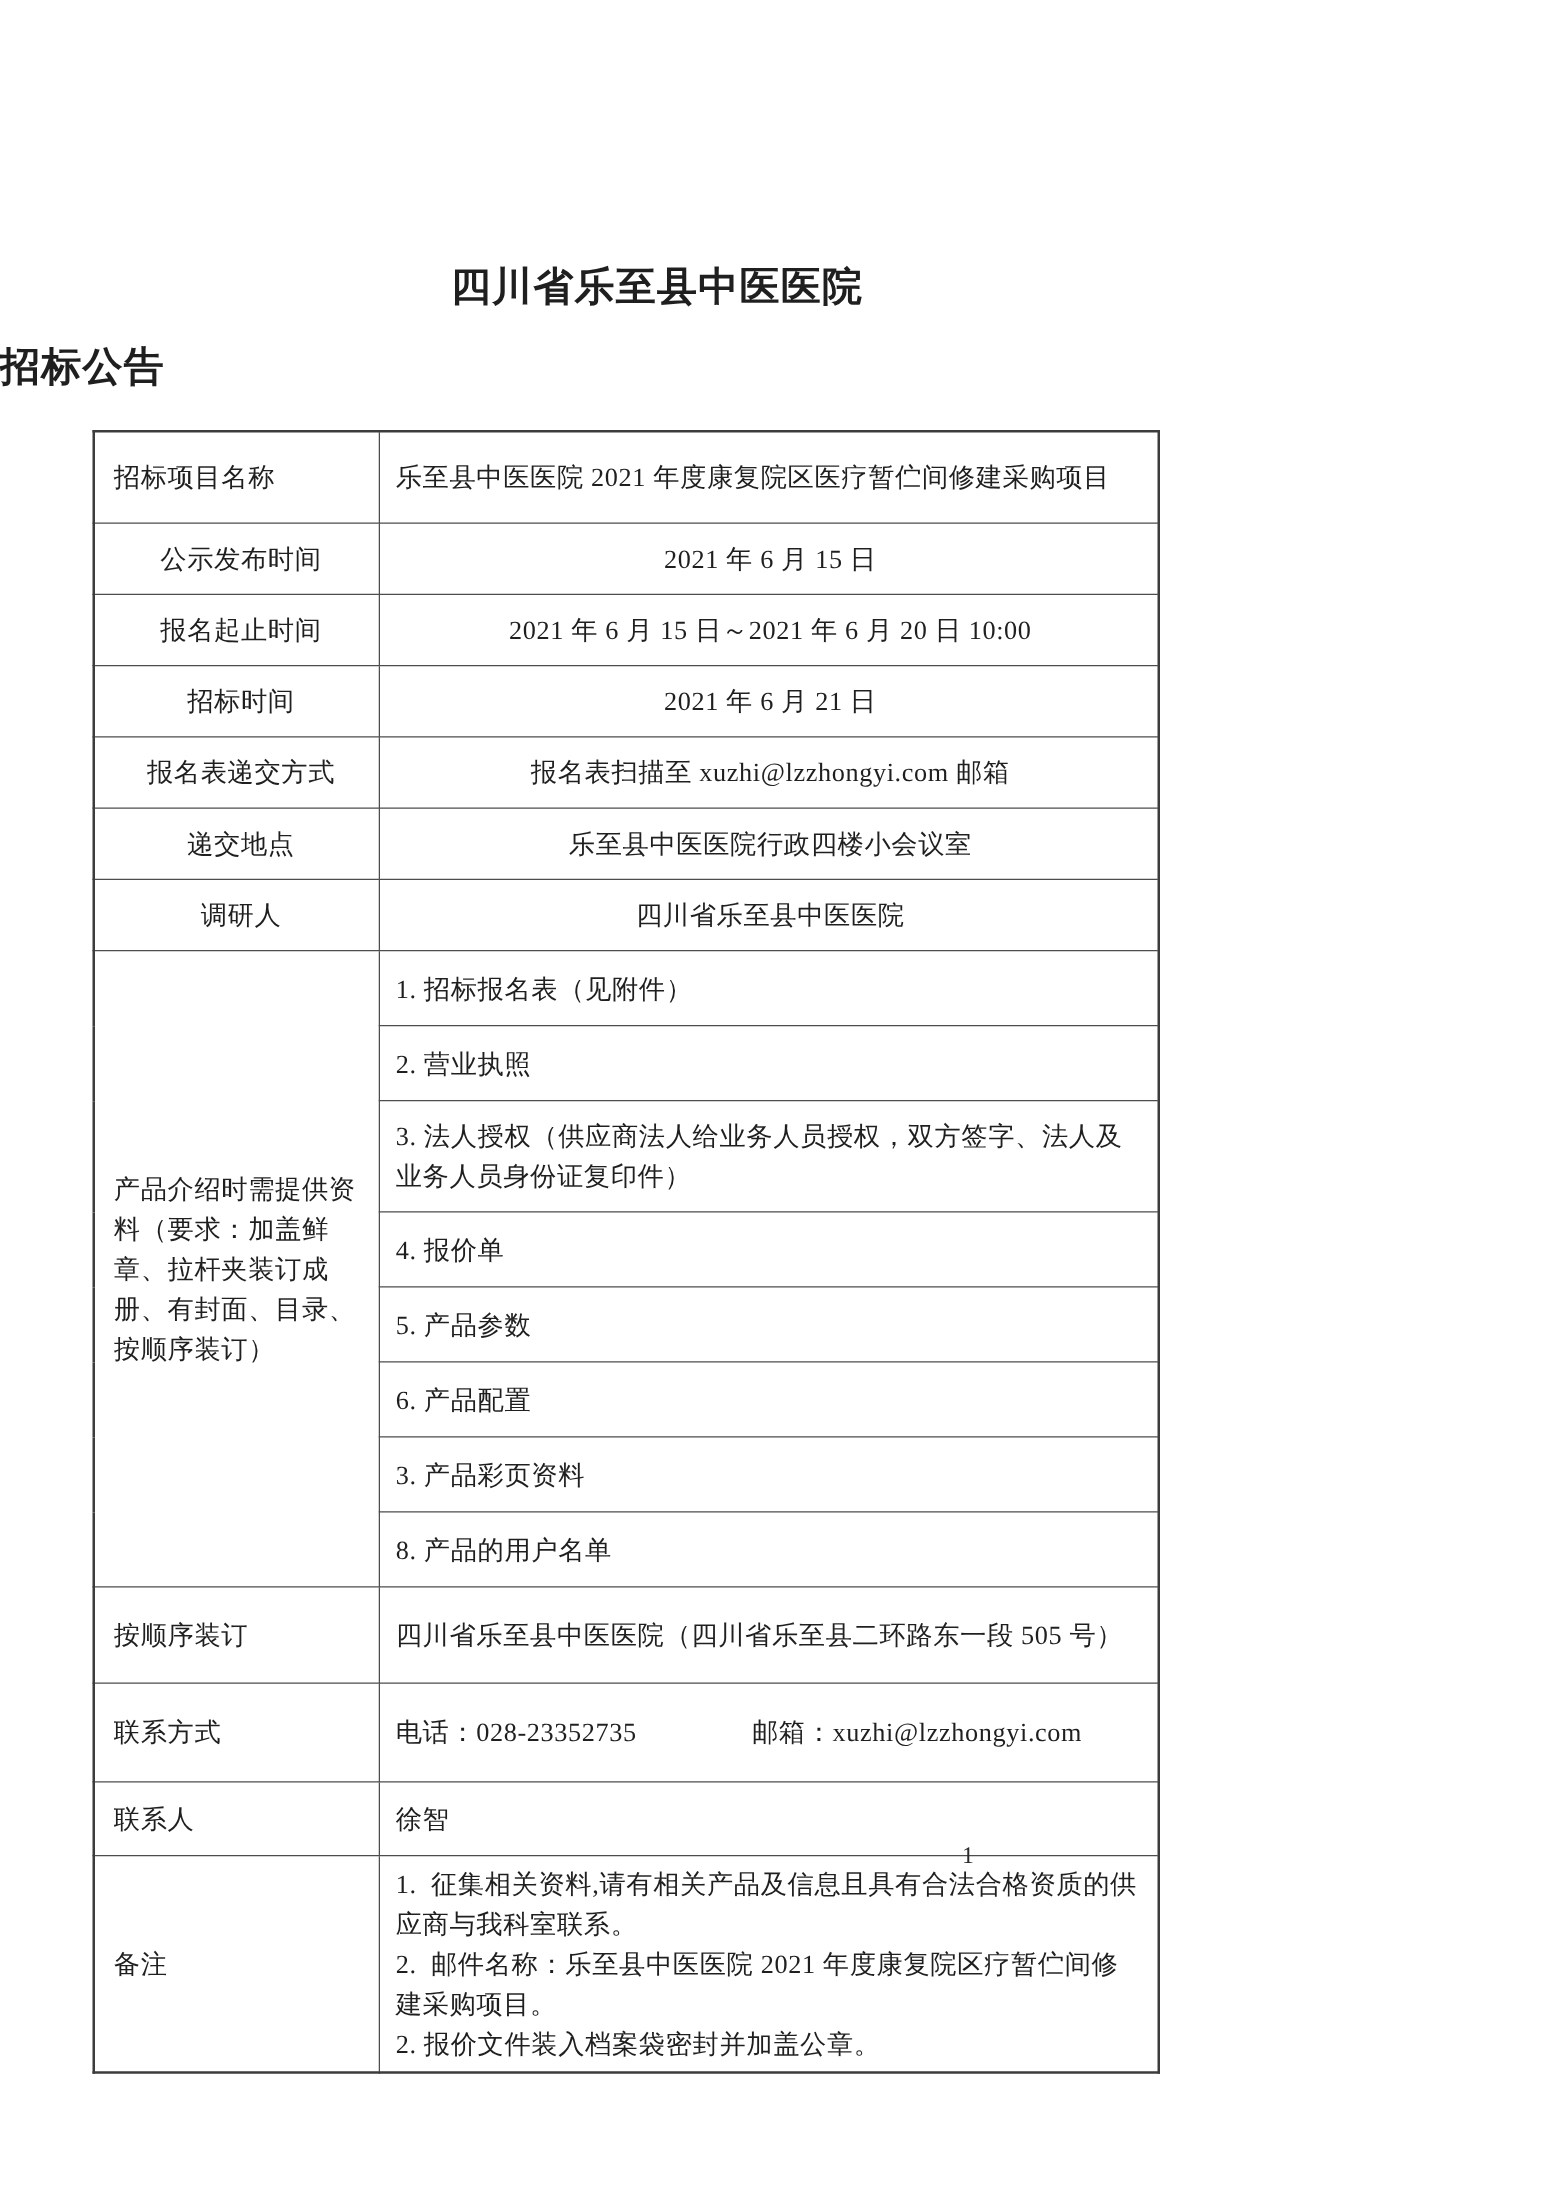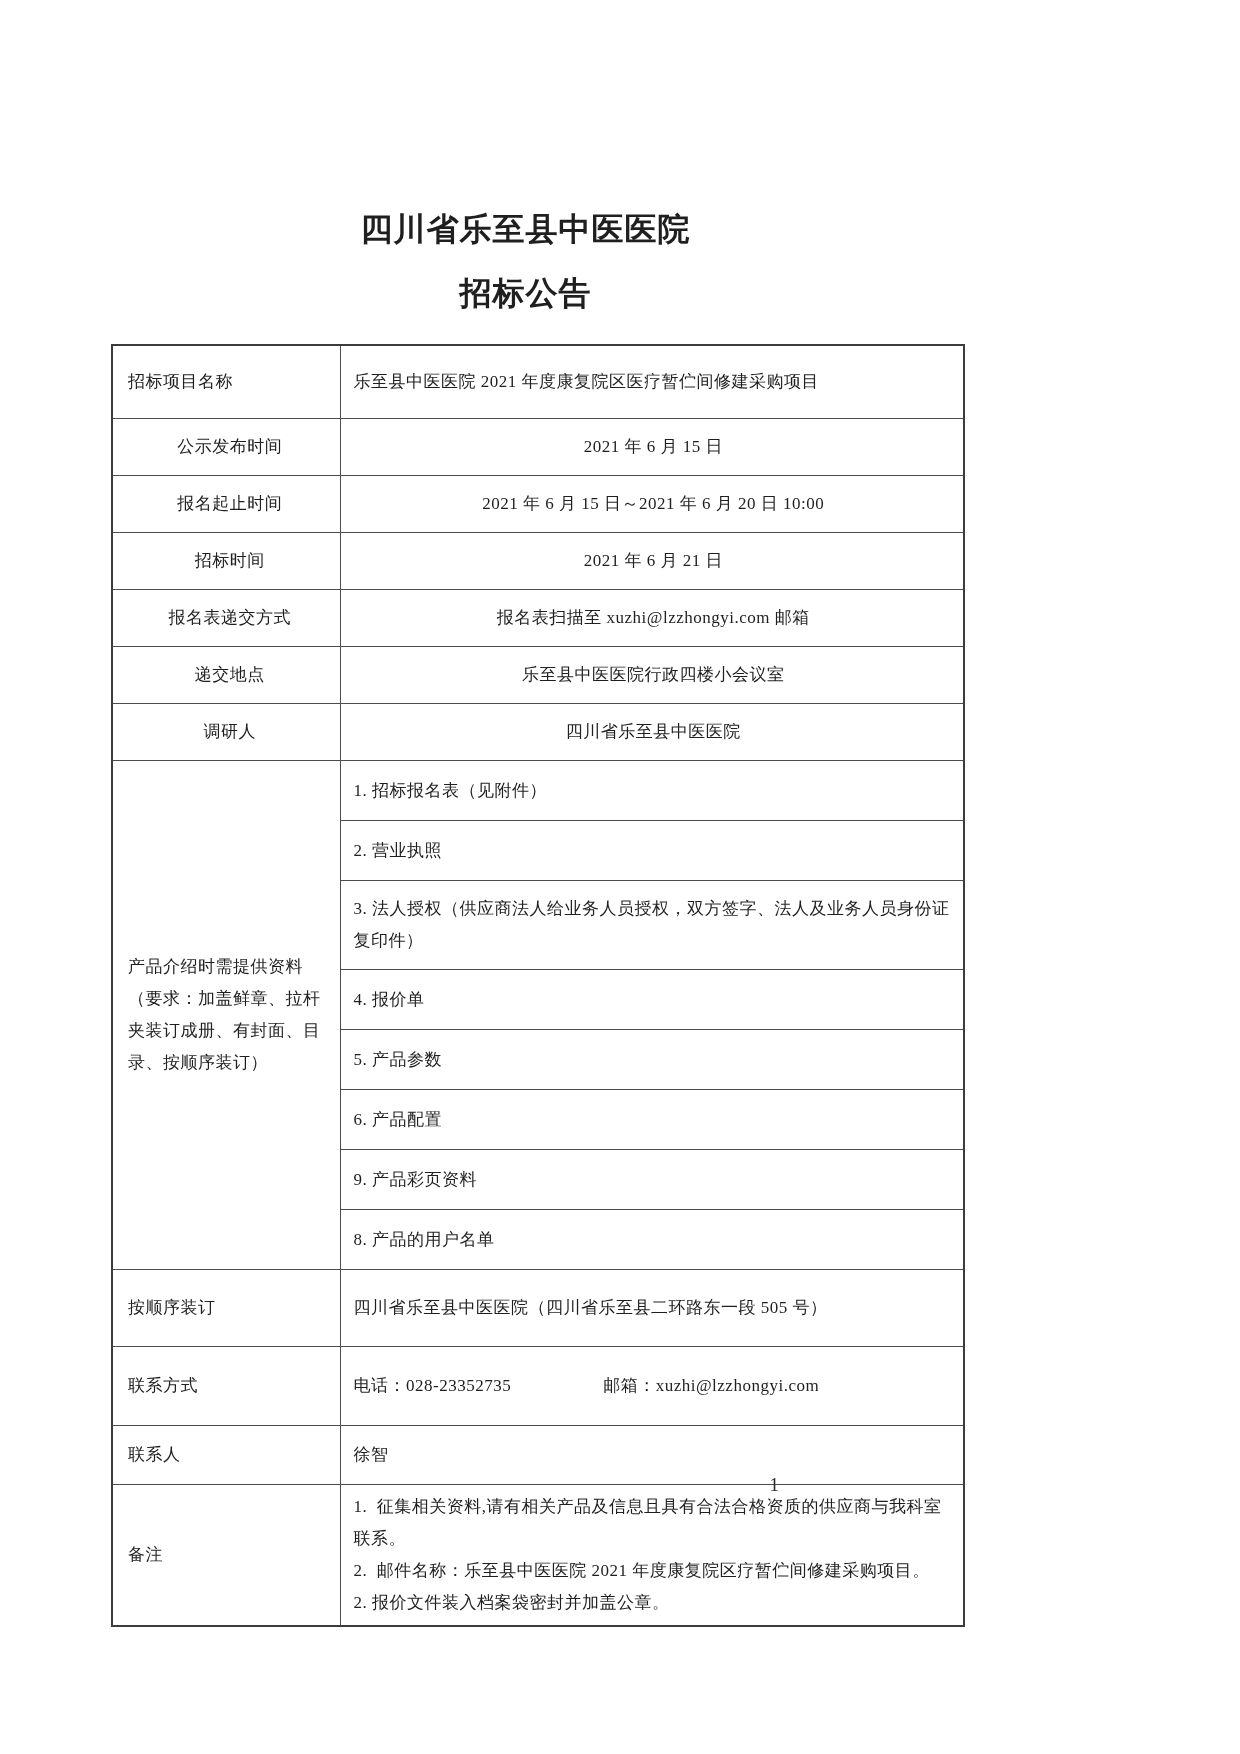--- a/index.html
+++ b/index.html
@@ -20,7 +20,6 @@
     letter-spacing:1px;
   }
   .doc-subtitle{
-    text-align:center;
     font-size:32px;
     font-weight:bold;
     line-height:42px;

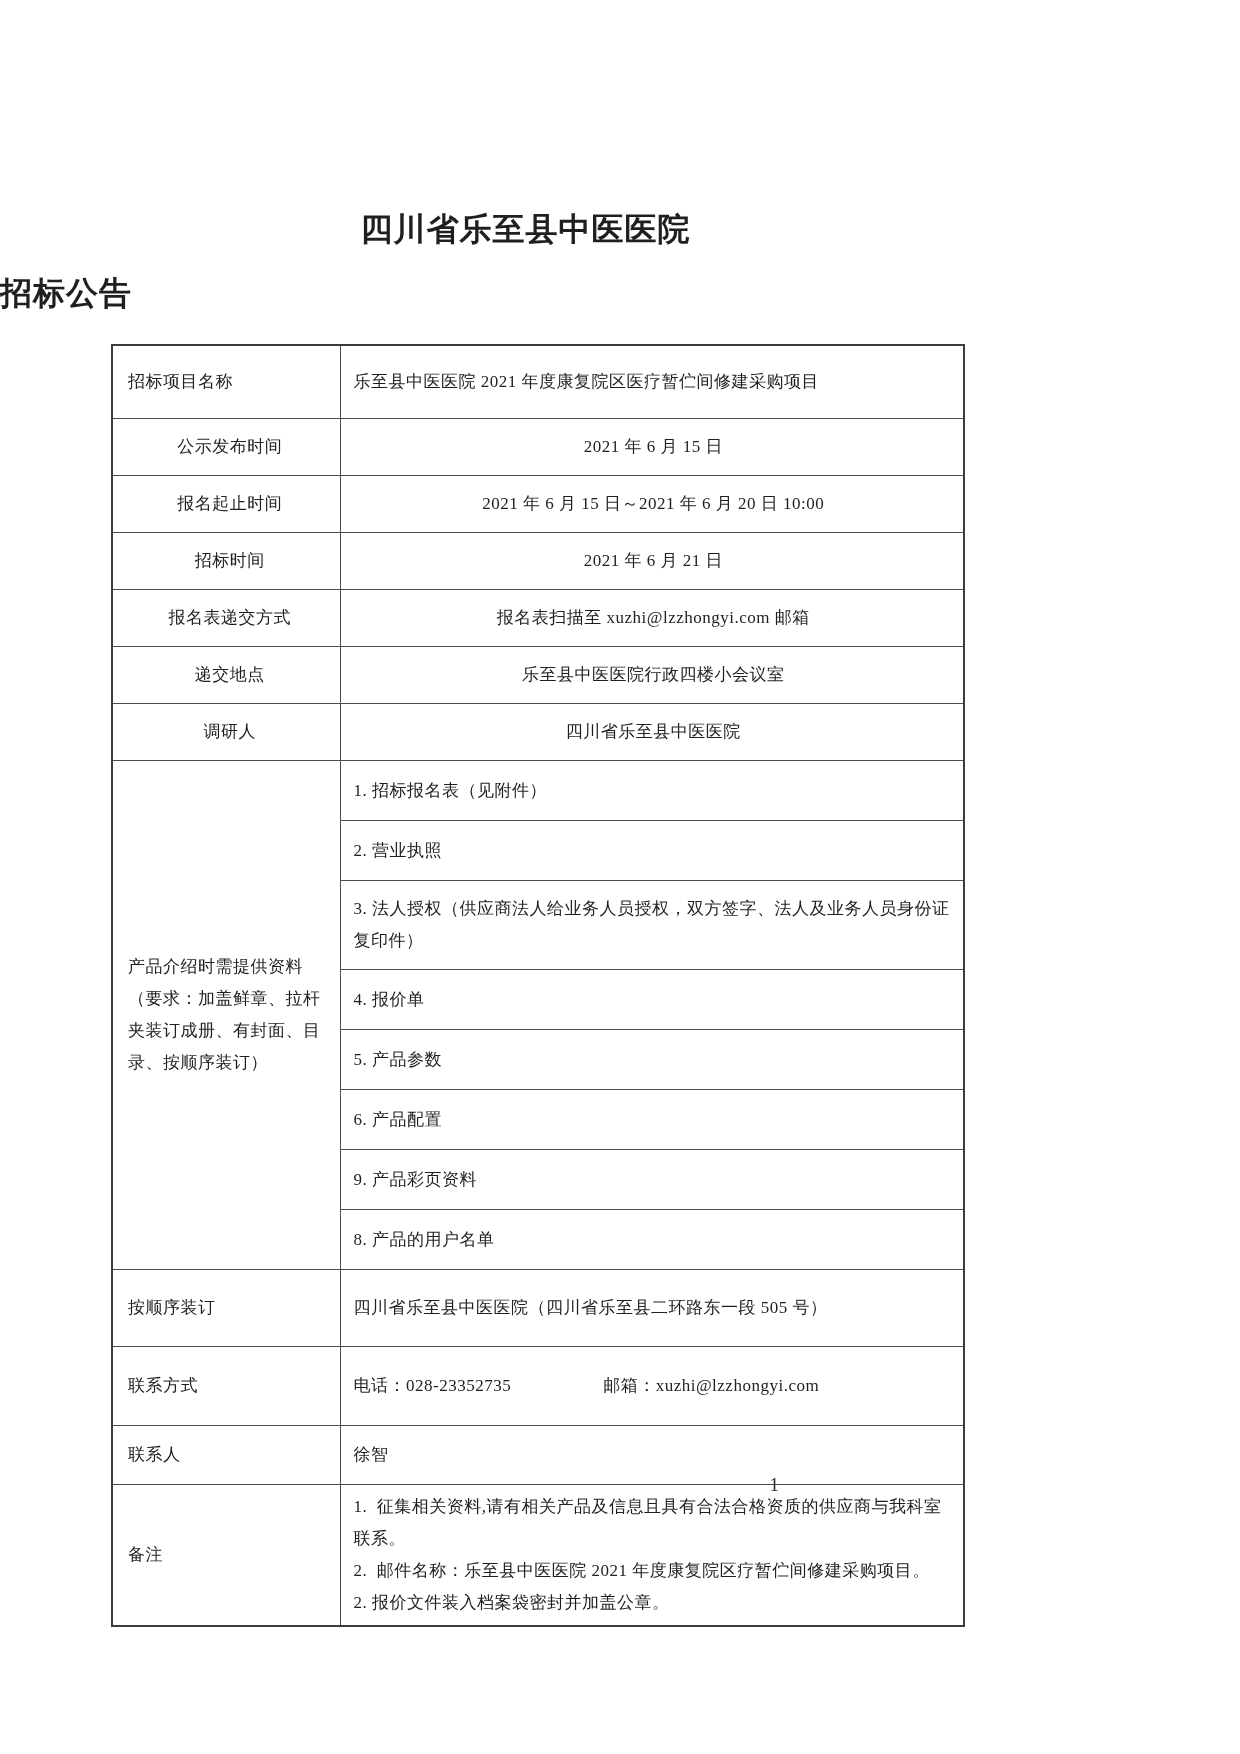--- a/index.html
+++ b/index.html
@@ -28,10 +28,10 @@
   }
   table.tender{
     border-collapse:collapse;
-    margin:30px 0 0 111px;
+    margin:30px 0 0 74px;
     width:852px;
     table-layout:fixed;
-    font-size:17px;
+    font-size:21px;
   }
   table.tender td{
     border:1px solid #4d4d4d;

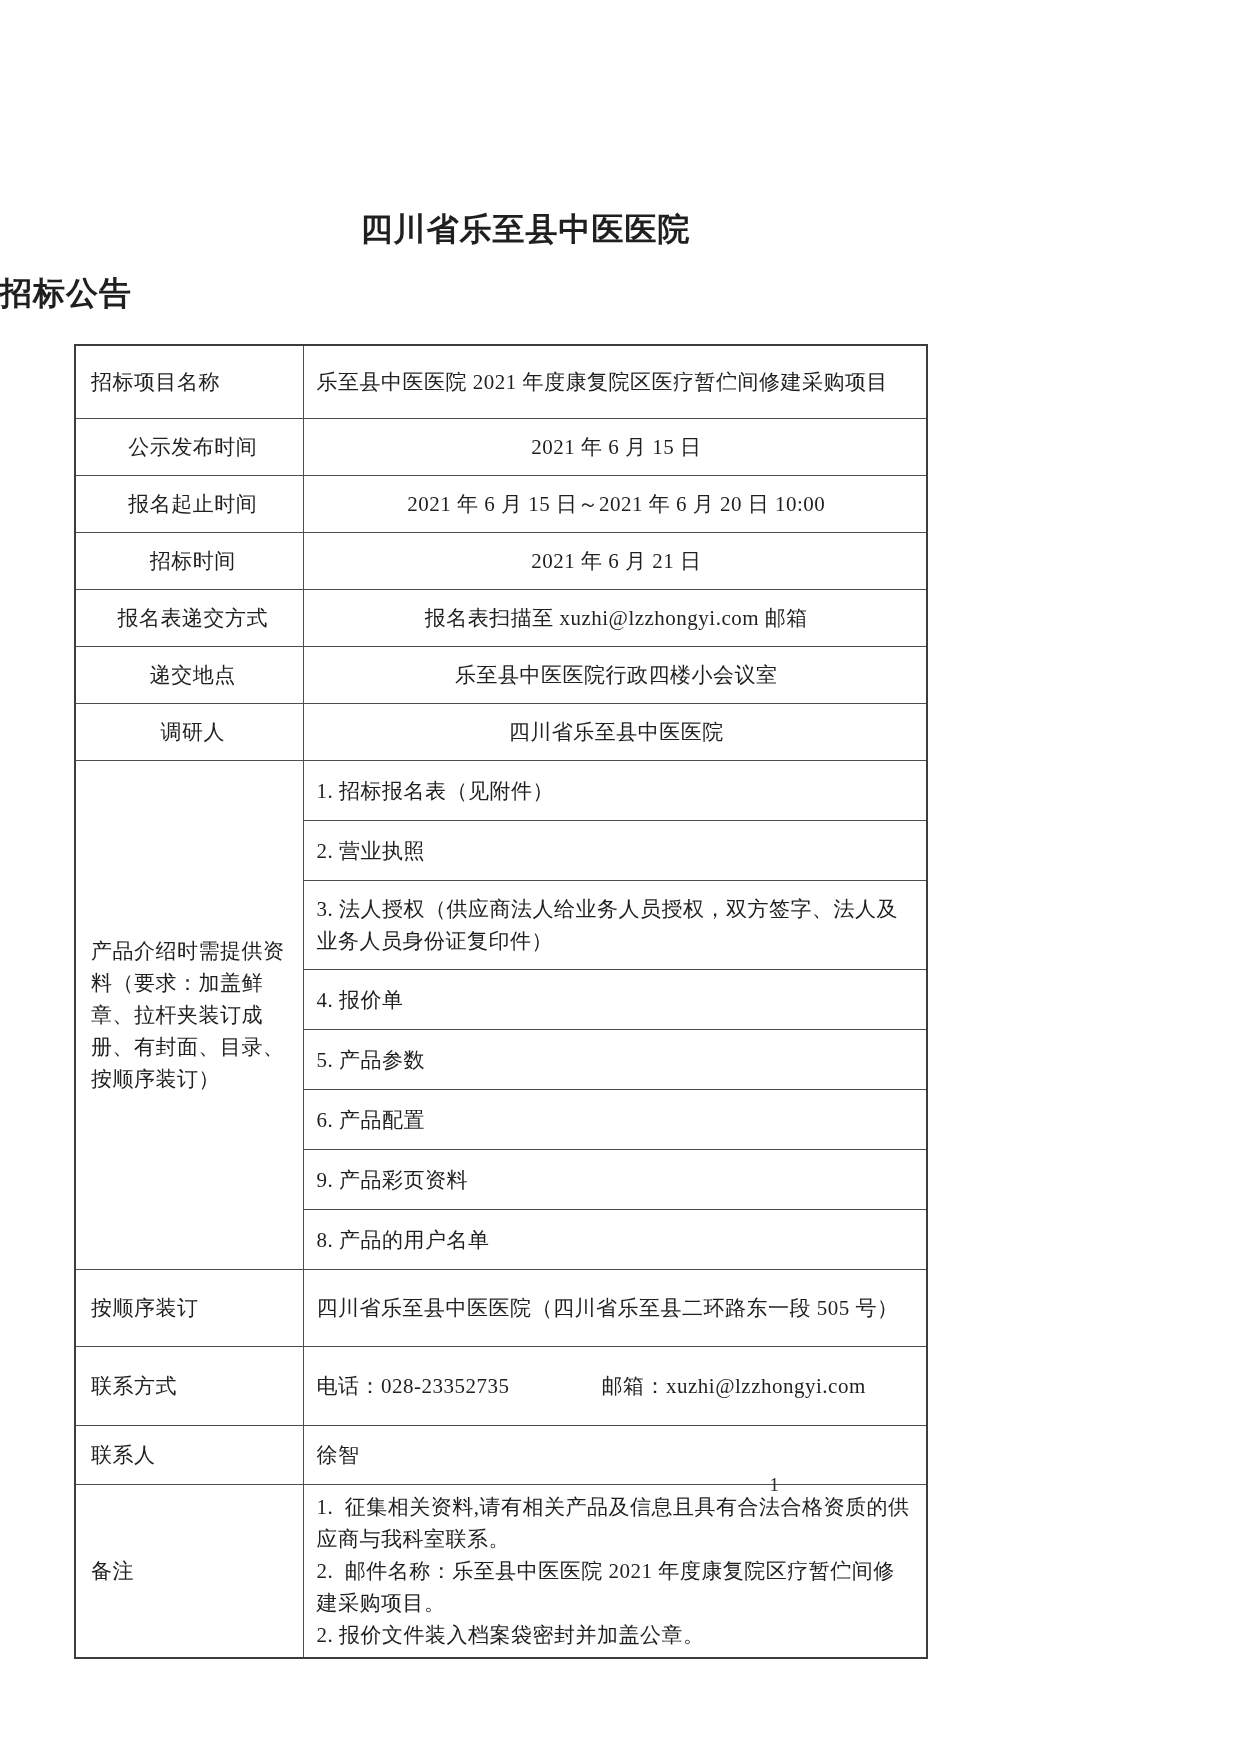--- a/index.html
+++ b/index.html
@@ -131,7 +131,7 @@
       <td class="value h-item">6. 产品配置</td>
     </tr>
     <tr>
-      <td class="value h-item">9. 产品彩页资料</td>
+      <td class="value h-item">3. 产品彩页资料</td>
     </tr>
     <tr>
       <td class="value h-item">8. 产品的用户名单</td>

